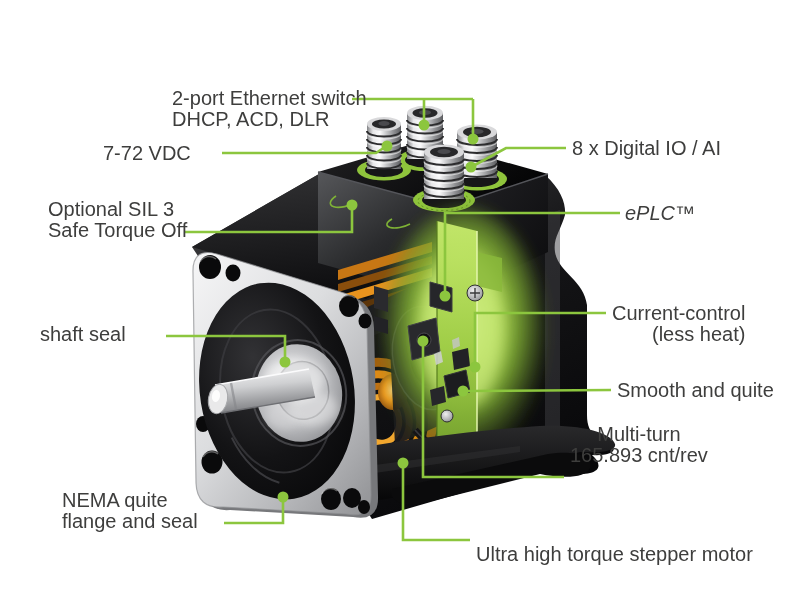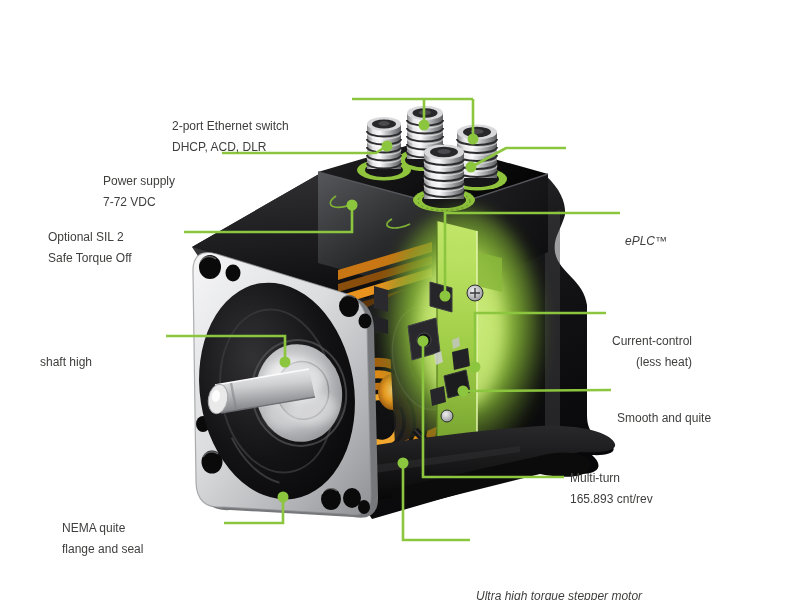--- a/index.html
+++ b/index.html
@@ -15,7 +15,7 @@
   .stage svg{position:absolute;left:0;top:0;}
   .label{
     position:absolute;color:var(--label,#3e3e3d);
-    font-size:12px;line-height:21px;white-space:nowrap;z-index:5;margin-top:28px;
+    font-size:20px;line-height:21px;white-space:nowrap;z-index:5;
   }
   .label span{display:block;}
   #lbl-ethernet{left:172px;top:88px;}

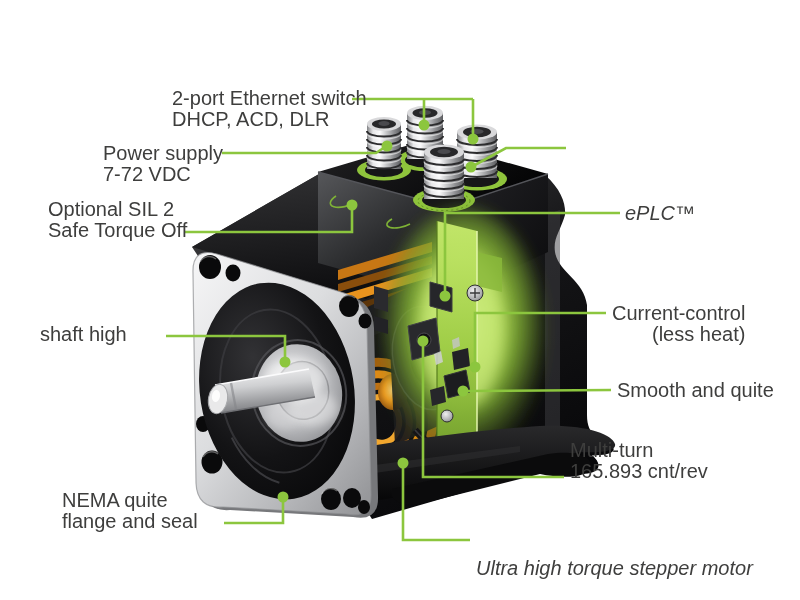--- a/index.html
+++ b/index.html
@@ -401,7 +401,6 @@
     <span>DHCP, ACD, DLR</span>
   </div>
   <div class="label" id="lbl-power">
-    <span>Power supply</span>
     <span>7-72 VDC</span>
   </div>
   <div class="label" id="lbl-sto">

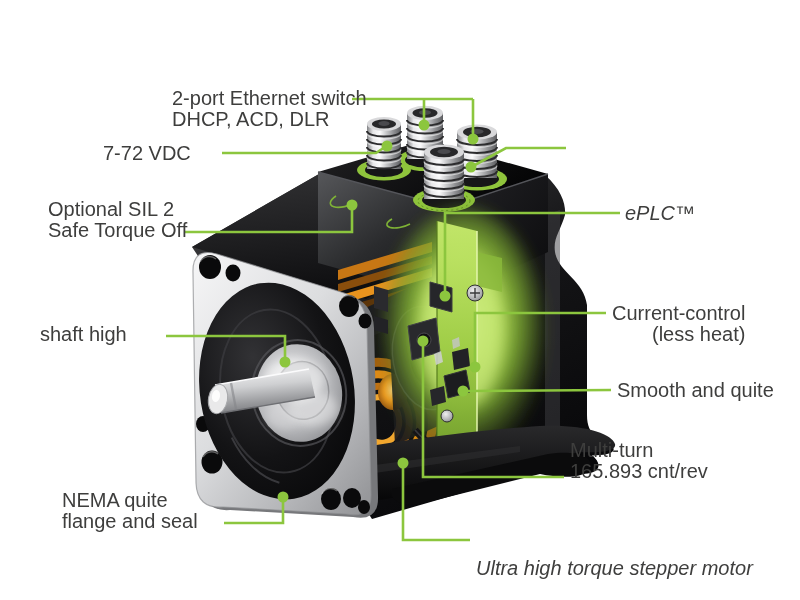--- a/index.html
+++ b/index.html
@@ -414,6 +414,9 @@
     <span>NEMA quite</span>
     <span>flange and seal</span>
   </div>
+  <div class="label" id="lbl-dio">
+    <span>8 x Digital IO / AI</span>
+  </div>
   <div class="label" id="lbl-eplc">
     <span>ePLC™</span>
   </div>

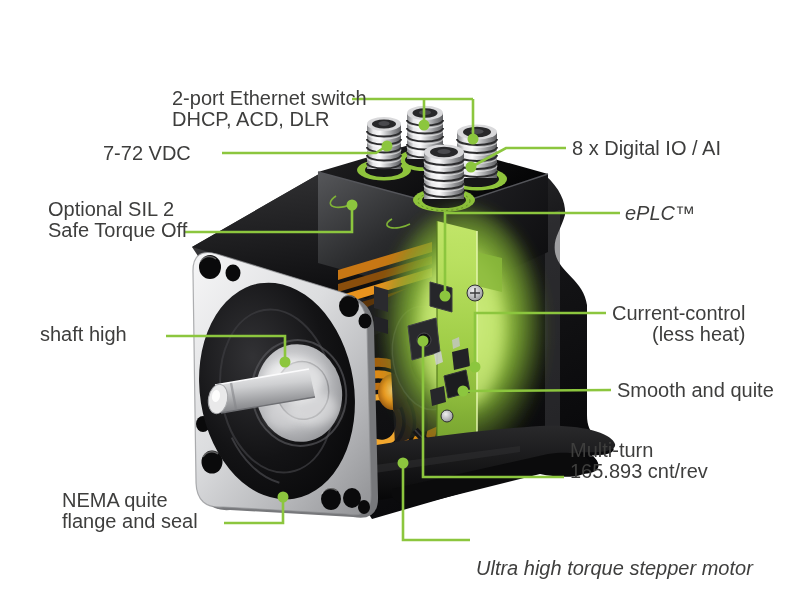--- a/index.html
+++ b/index.html
@@ -404,7 +404,7 @@
     <span>7-72 VDC</span>
   </div>
   <div class="label" id="lbl-sto">
-    <span>Optional SIL 2</span>
+    <span>Optional SIL 3</span>
     <span>Safe Torque Off</span>
   </div>
   <div class="label" id="lbl-ip67">

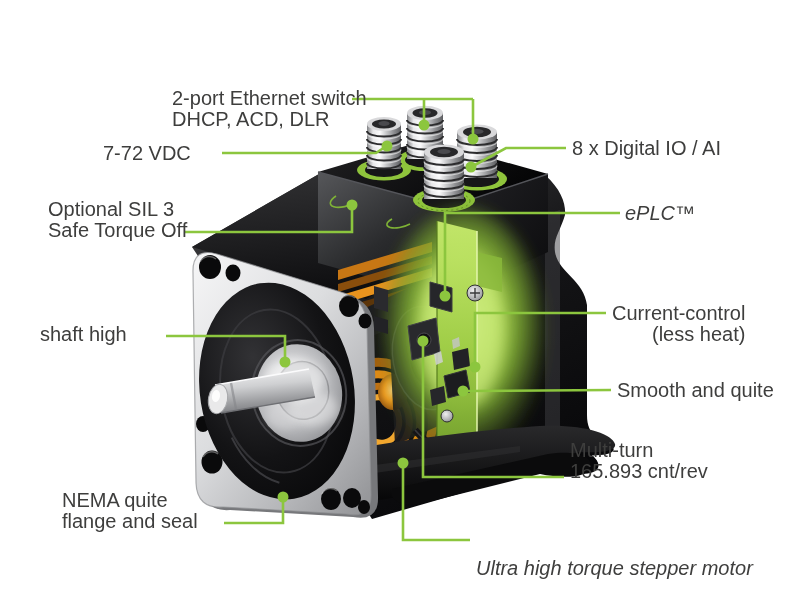--- a/index.html
+++ b/index.html
@@ -408,7 +408,7 @@
     <span>Safe Torque Off</span>
   </div>
   <div class="label" id="lbl-ip67">
-    <span>shaft high</span>
+    <span>shaft seal</span>
   </div>
   <div class="label" id="lbl-nema">
     <span>NEMA quite</span>

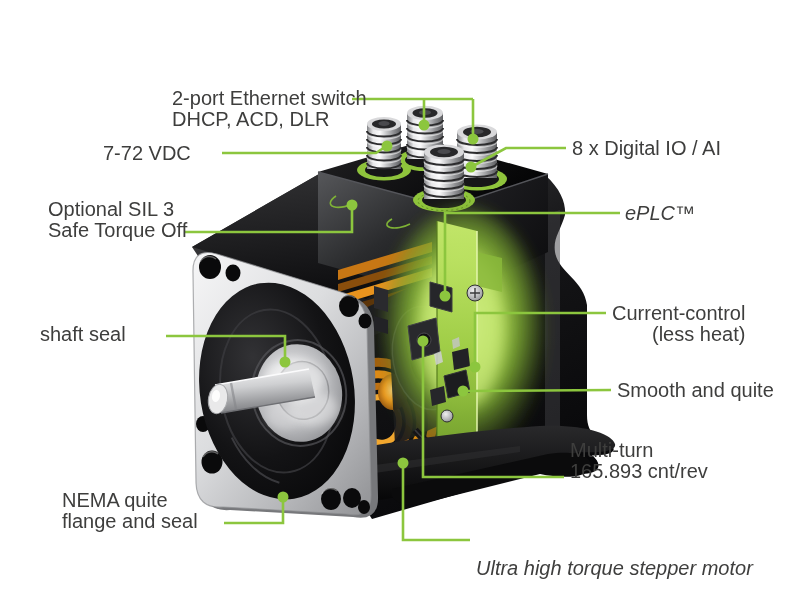--- a/index.html
+++ b/index.html
@@ -27,7 +27,7 @@
   #lbl-eplc{left:625px;top:203px;font-style:italic;}
   #lbl-current{left:612px;top:303px;text-align:right;}
   #lbl-closedloop{left:617px;top:380px;}
-  #lbl-encoder{left:570px;top:440px;}
+  #lbl-encoder{left:570px;top:424px;text-align:center;}
   #lbl-stepper{left:476px;top:558px;font-style:italic;}
   .lead{stroke:var(--accent,#8cc63e);stroke-width:2.6;fill:none;stroke-linecap:butt;}
   .dot{fill:var(--accent,#8cc63e);stroke:none;}

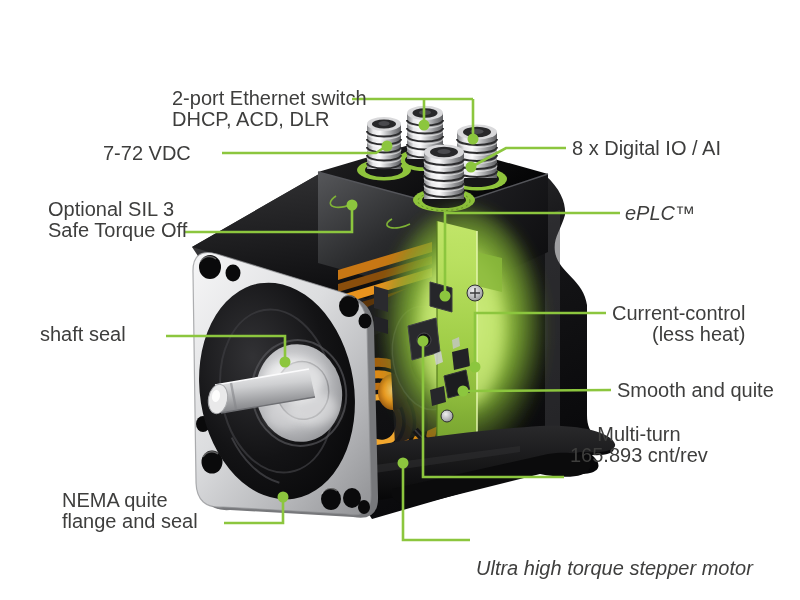--- a/index.html
+++ b/index.html
@@ -28,7 +28,7 @@
   #lbl-current{left:612px;top:303px;text-align:right;}
   #lbl-closedloop{left:617px;top:380px;}
   #lbl-encoder{left:570px;top:424px;text-align:center;}
-  #lbl-stepper{left:476px;top:558px;font-style:italic;}
+  #lbl-stepper{left:476px;top:544px;}
   .lead{stroke:var(--accent,#8cc63e);stroke-width:2.6;fill:none;stroke-linecap:butt;}
   .dot{fill:var(--accent,#8cc63e);stroke:none;}
 </style>

